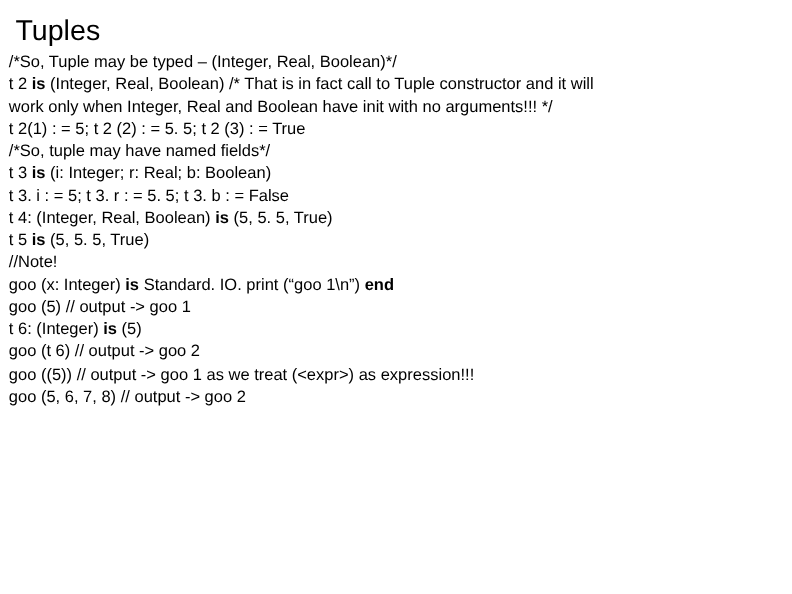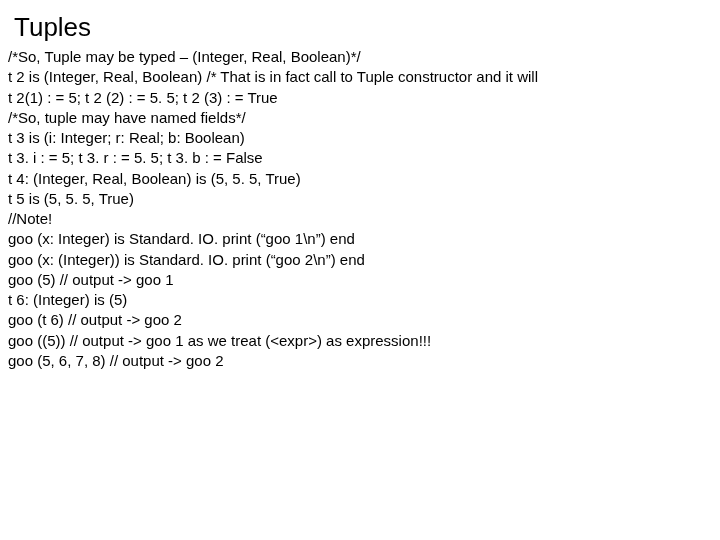--- a/index.html
+++ b/index.html
@@ -22,7 +22,7 @@
     line-height: 1.35;
   }
   .line { display: block; }
-  .b { font-weight: normal; }
+  .b { font-weight: bold; }
 </style>
 </head>
 <body>

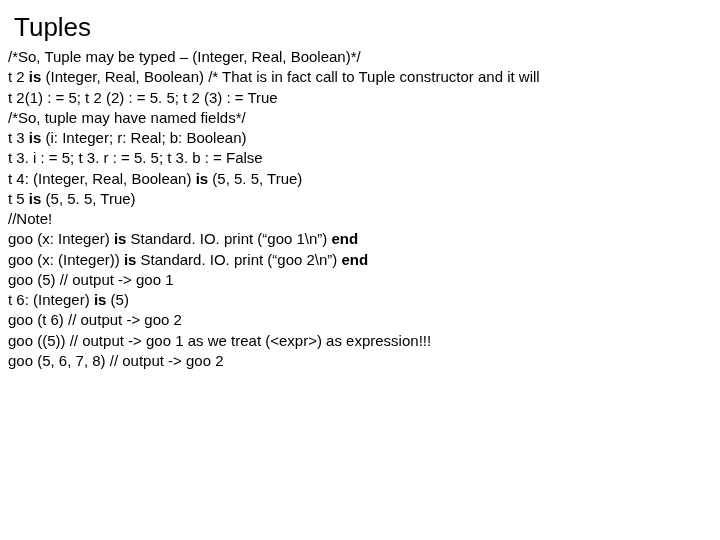--- a/index.html
+++ b/index.html
@@ -31,6 +31,7 @@
 <div class="body" id="body">
     <span class="line"><span>/*So, Tuple may be typed – (Integer, Real, Boolean)*/</span></span>
     <span class="line"><span>t 2 </span><span class="b">is</span><span> (Integer, Real, Boolean) /* That is in fact call to Tuple constructor and it will</span></span>
+    <span class="line"><span>work only when Integer, Real and Boolean have init with no arguments!!! */</span></span>
     <span class="line"><span>t 2(1) : = 5; t 2 (2) : = 5. 5; t 2 (3) : = True</span></span>
     <span class="line"><span>/*So, tuple may have named fields*/</span></span>
     <span class="line"><span>t 3 </span><span class="b">is</span><span> (i: Integer; r: Real; b: Boolean)</span></span>

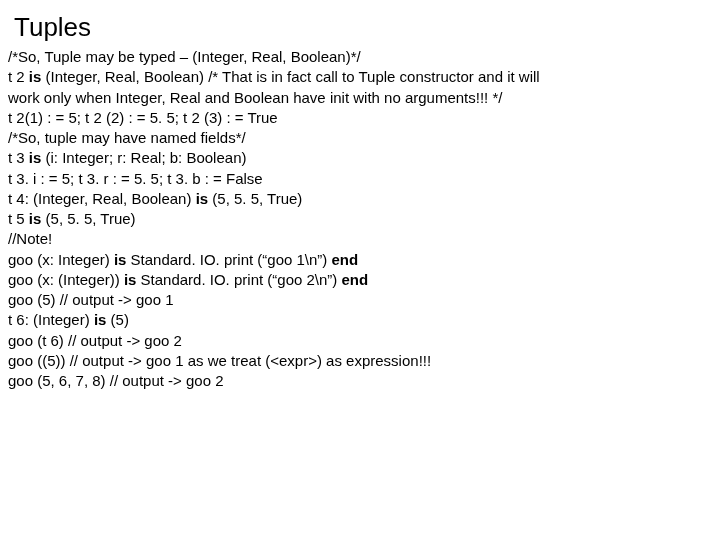--- a/index.html
+++ b/index.html
@@ -40,7 +40,6 @@
     <span class="line"><span>t 5 </span><span class="b">is</span><span> (5, 5. 5, True)</span></span>
     <span class="line"><span>//Note!</span></span>
     <span class="line"><span>goo (x: Integer) </span><span class="b">is</span><span> Standard. IO. print (“goo 1\n”) </span><span class="b">end</span></span>
-    <span class="line"><span>goo (x: (Integer)) </span><span class="b">is</span><span> Standard. IO. print (“goo 2\n”)  </span><span class="b">end</span></span>
     <span class="line"><span>goo (5) // output -&gt; goo 1</span></span>
     <span class="line"><span>t 6: (Integer) </span><span class="b">is</span><span> (5)</span></span>
     <span class="line"><span>goo (t 6) // output -&gt; goo 2</span></span>

